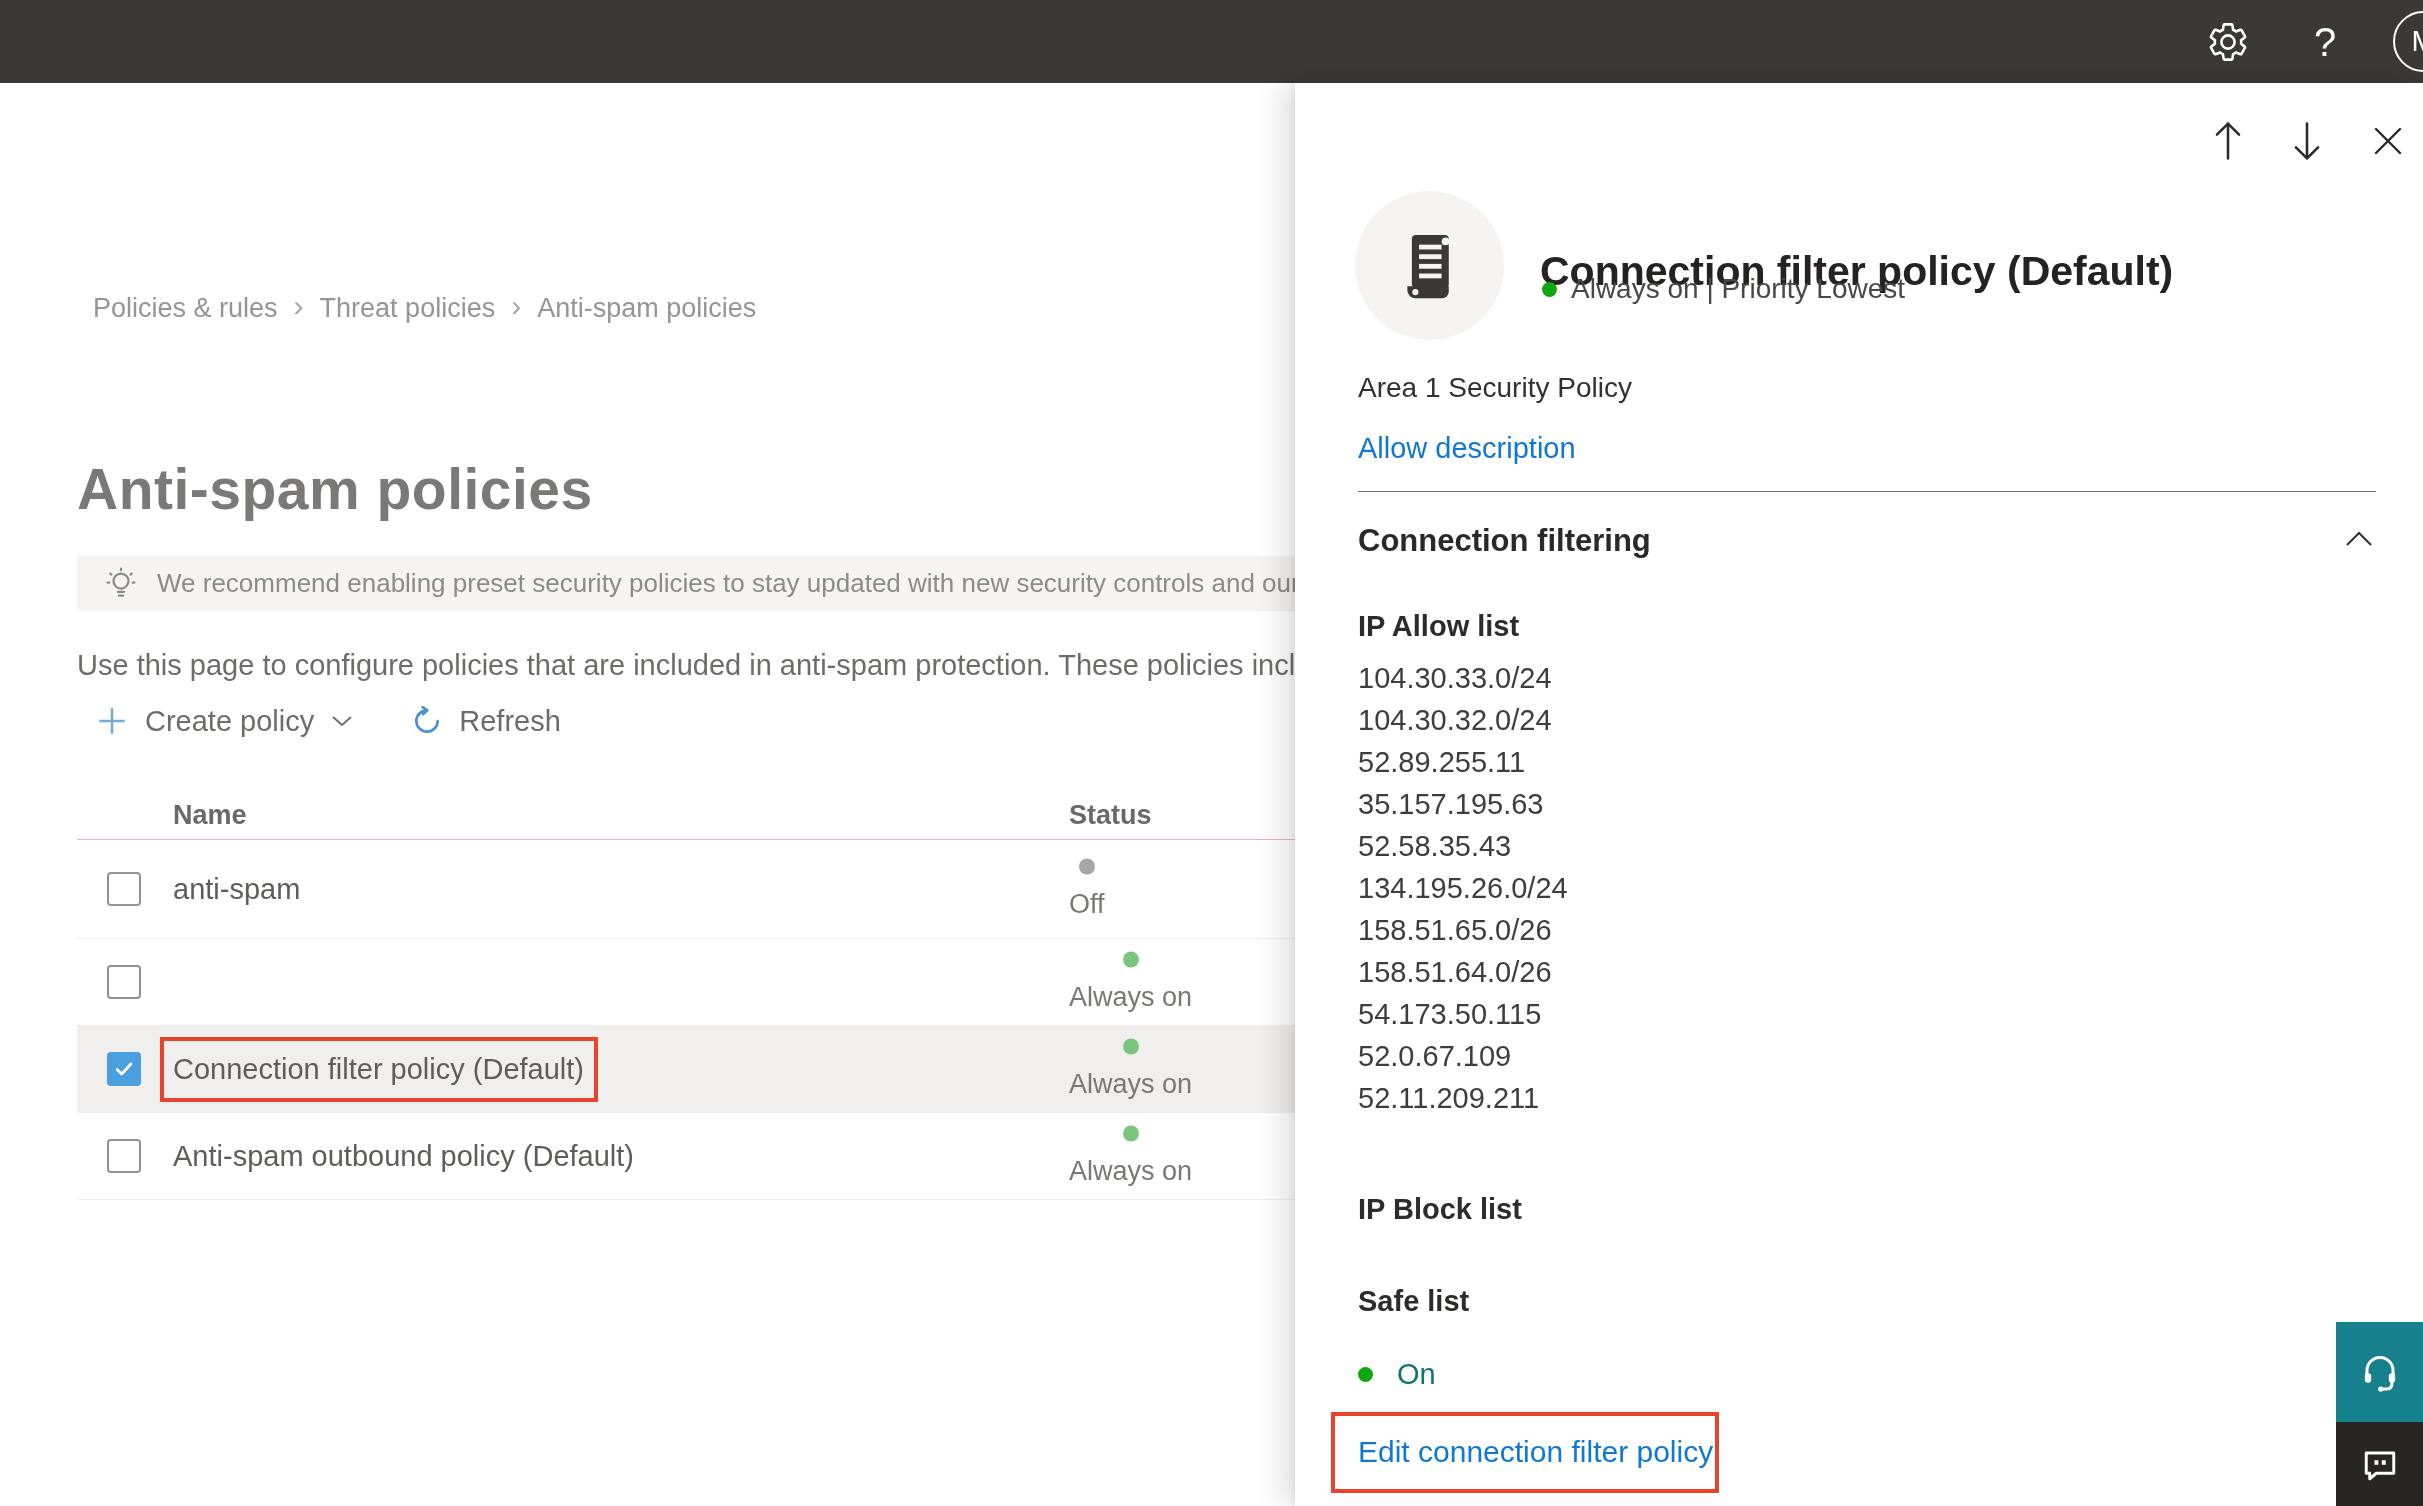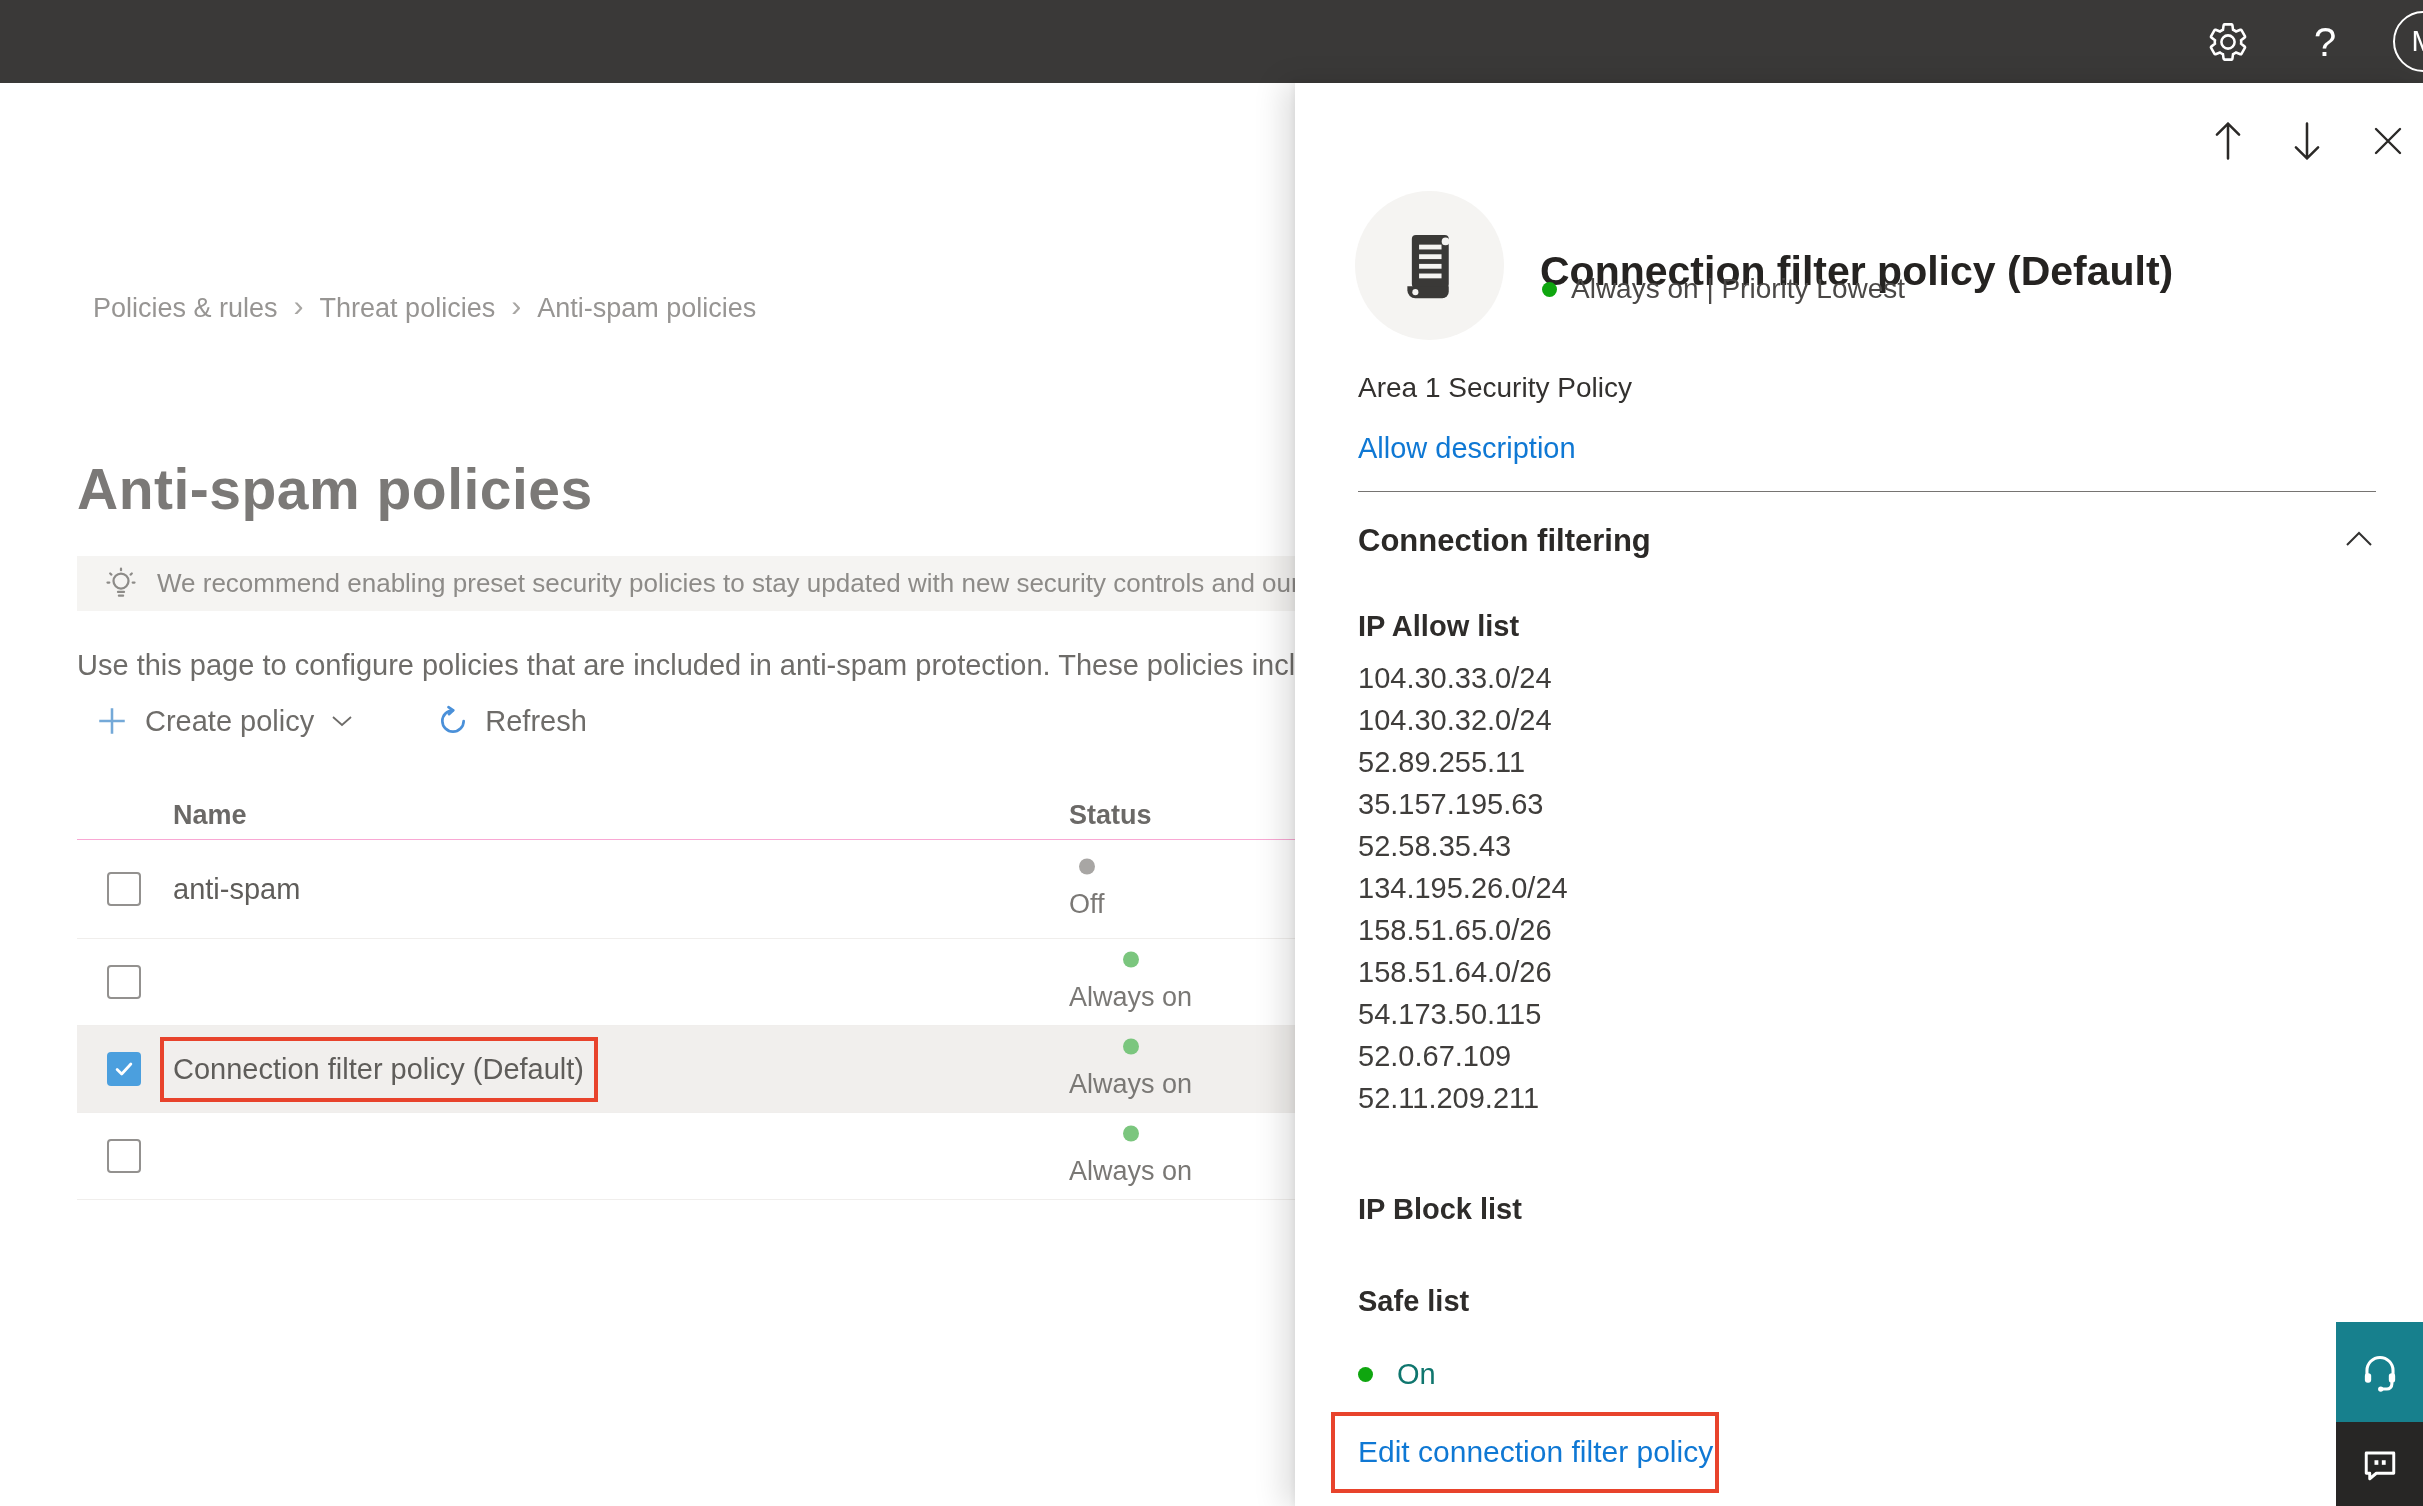--- a/index.html
+++ b/index.html
@@ -29,7 +29,7 @@
   .banner .banner-text{font-size:26px;color:#8d8b88;white-space:nowrap;}
   .page-desc{position:absolute;left:77px;top:537px;width:1218px;font-size:29px;color:#6e6c69;
        white-space:nowrap;overflow:hidden;}
-  .toolbar{position:absolute;left:95px;top:614px;height:48px;display:flex;align-items:center;gap:83px;}
+  .toolbar{position:absolute;left:95px;top:614px;height:48px;display:flex;align-items:center;gap:57px;}
   .tb-btn{display:flex;align-items:center;gap:16px;font-size:29px;color:#6e6c69;cursor:pointer;white-space:nowrap;}
 
   

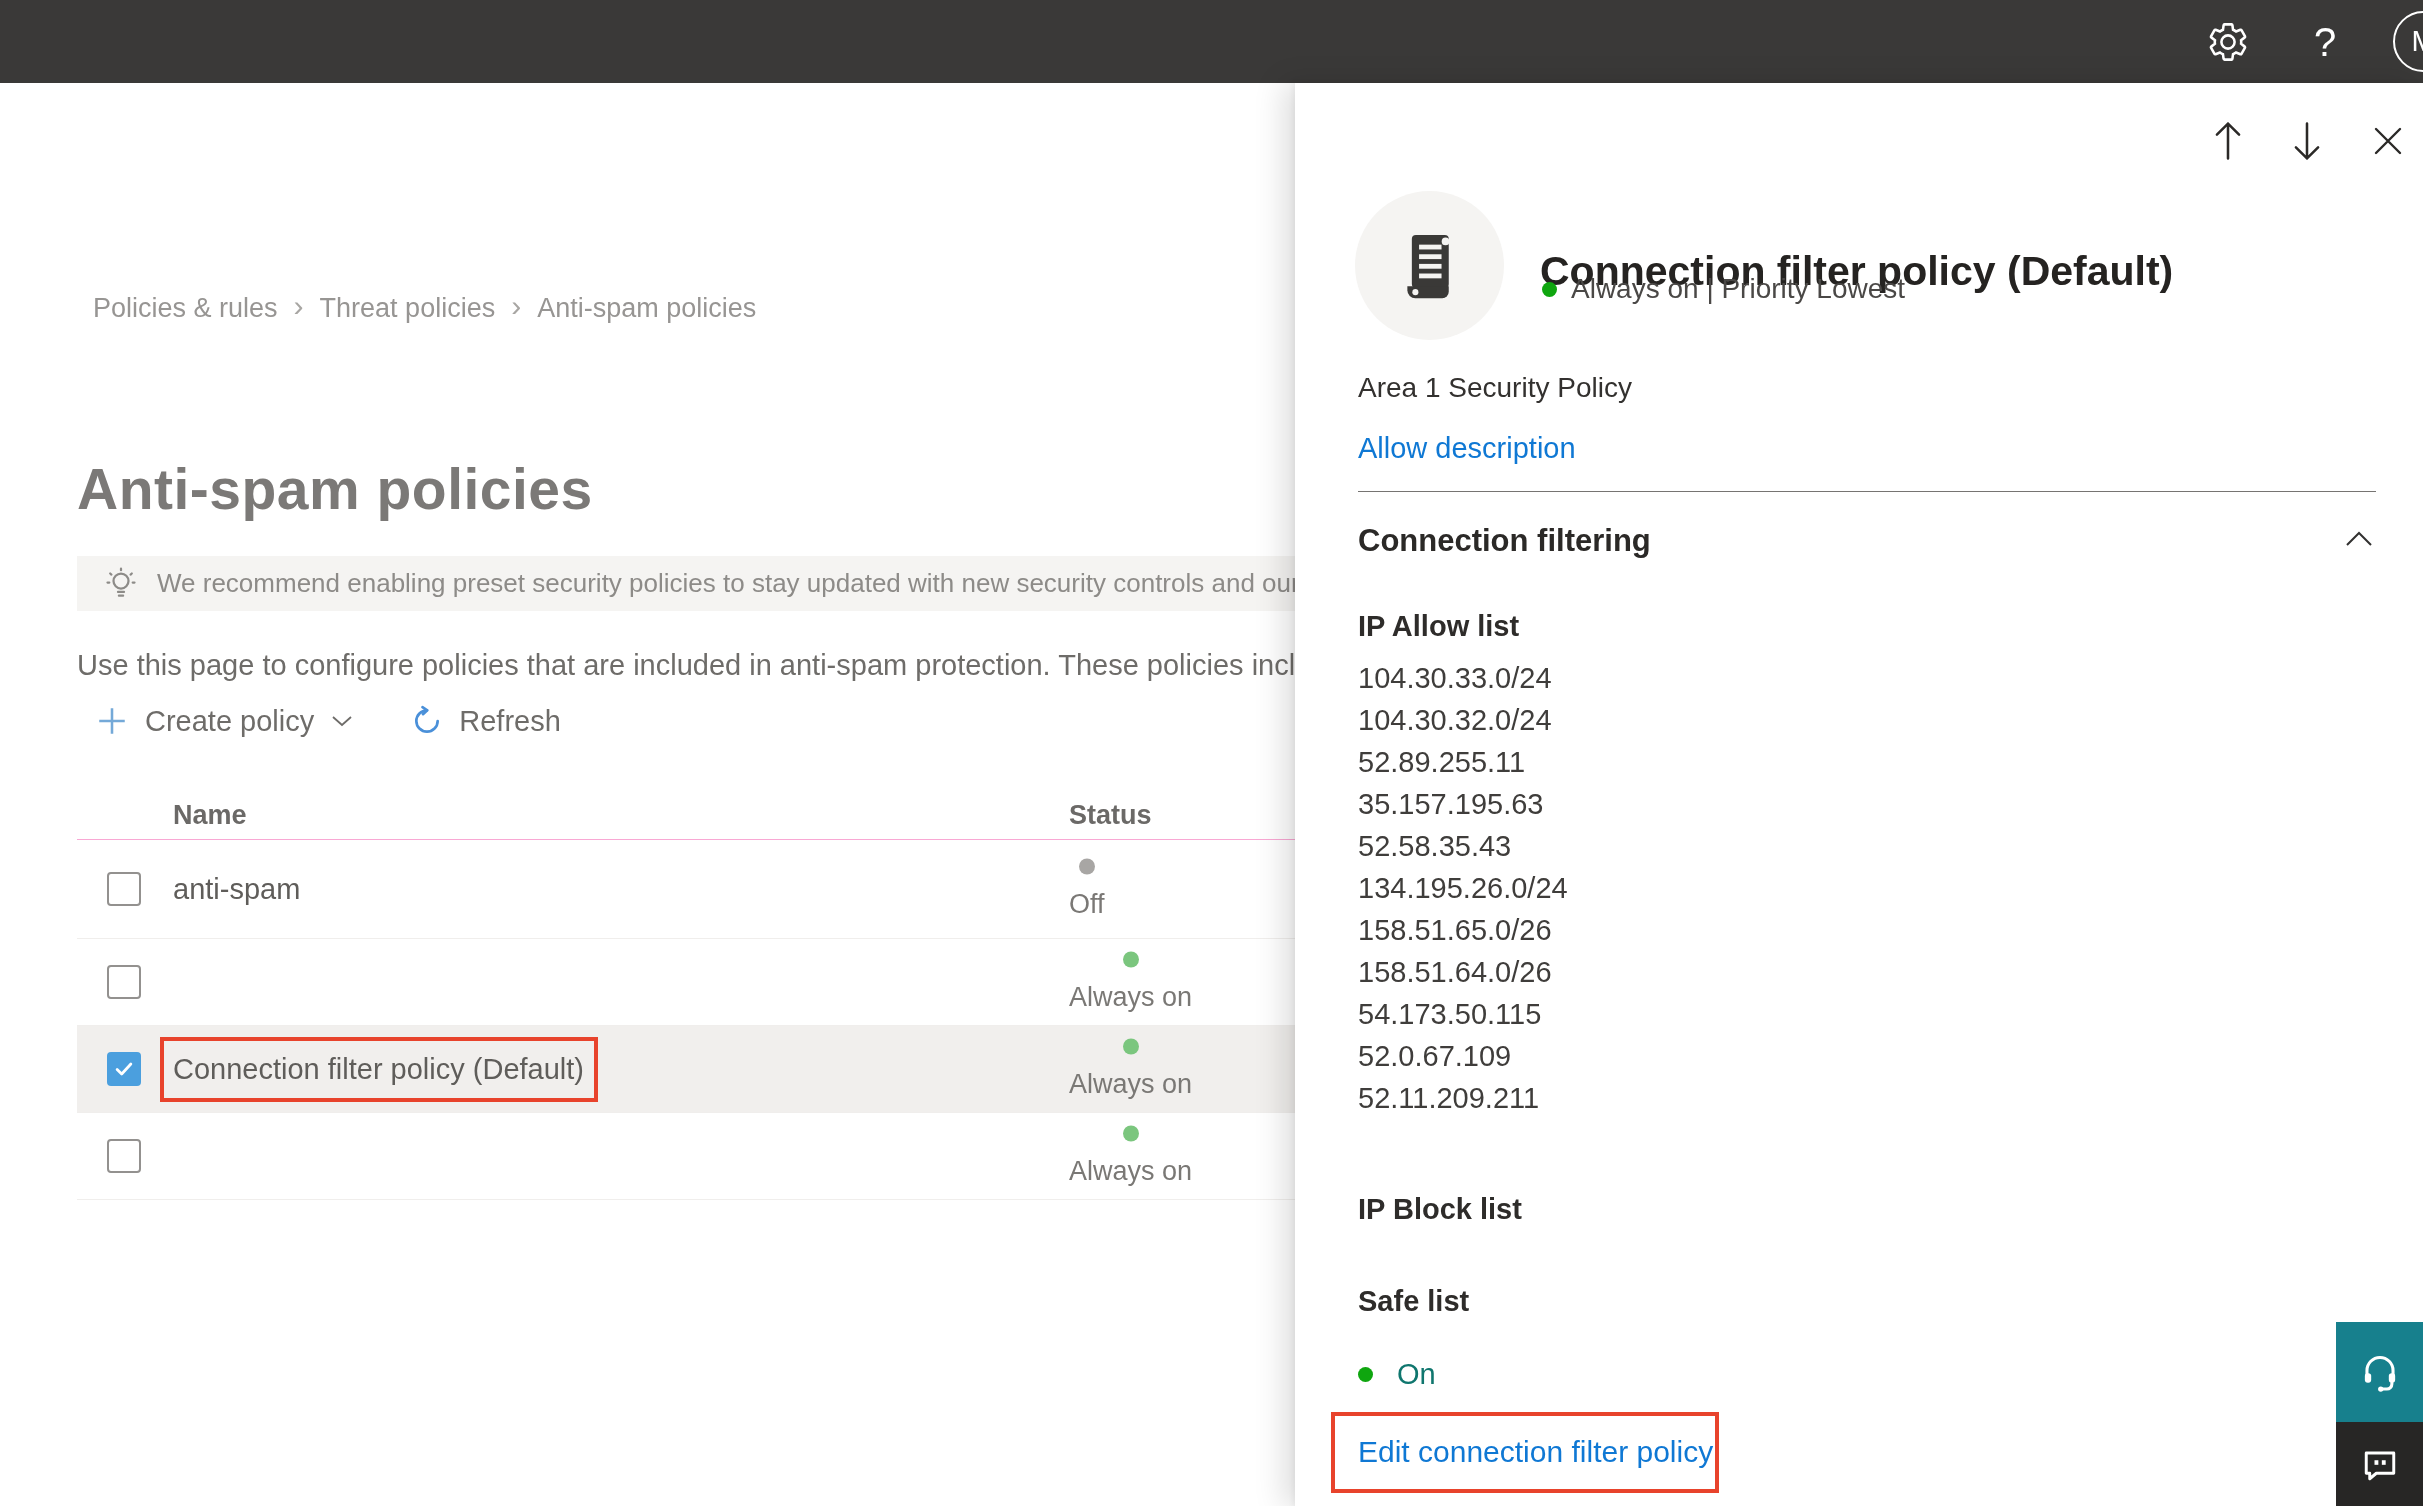--- a/index.html
+++ b/index.html
@@ -190,6 +190,7 @@
 
       <div class="row h2">
         <span class="cbx"></span>
+        <span class="row-name">Anti-spam outbound policy (Default)</span>
         <span class="row-status">
           <span class="dot green"></span>
           <span>Always on</span>

